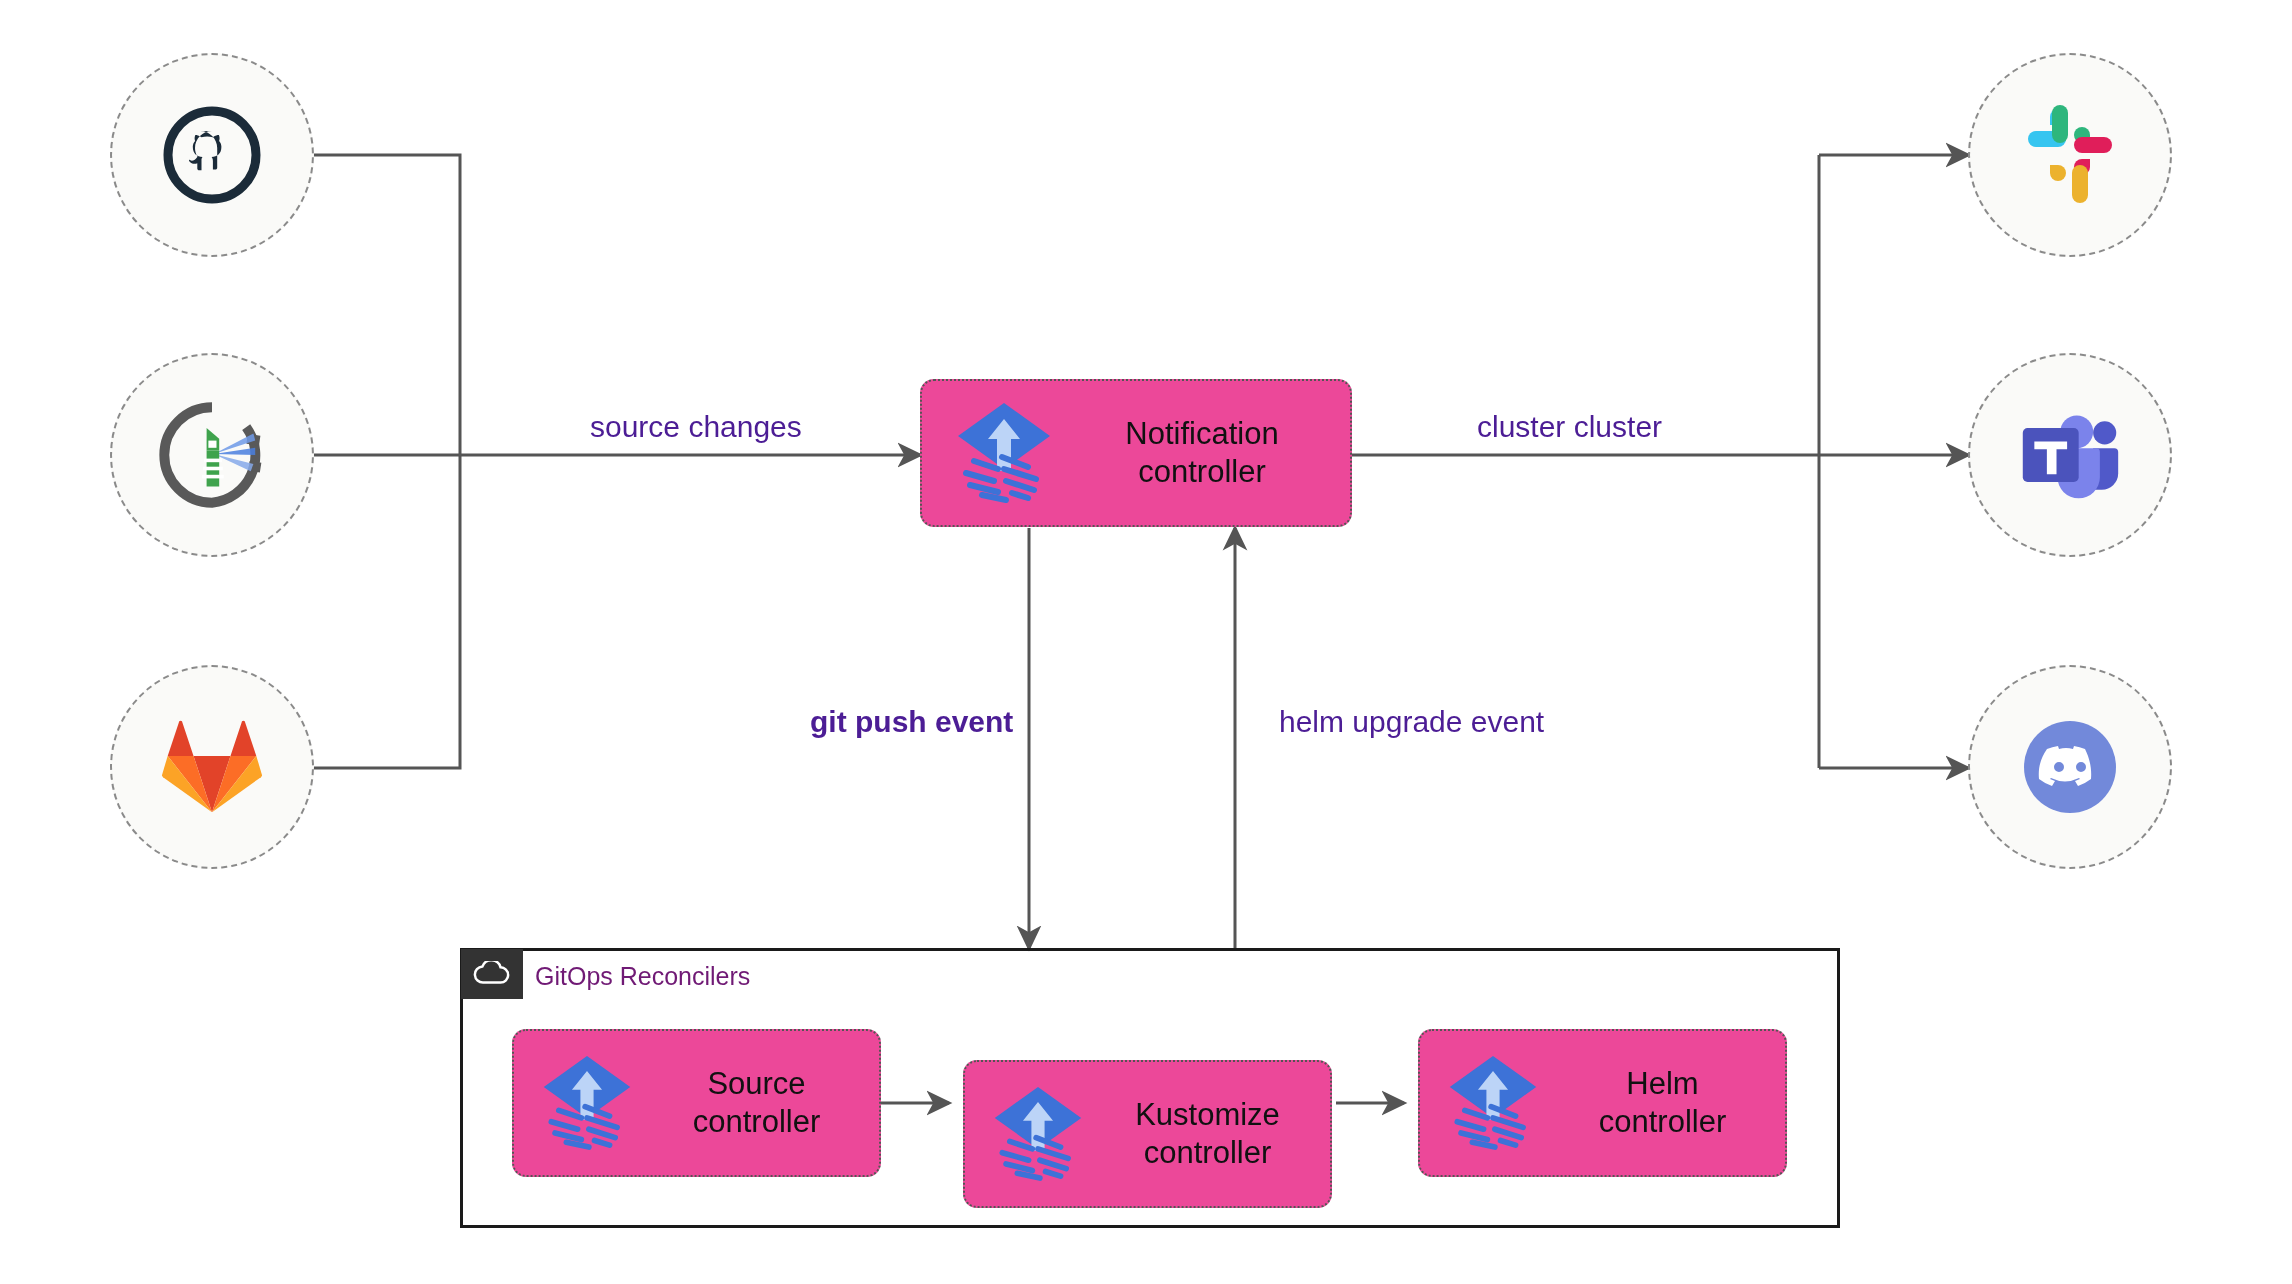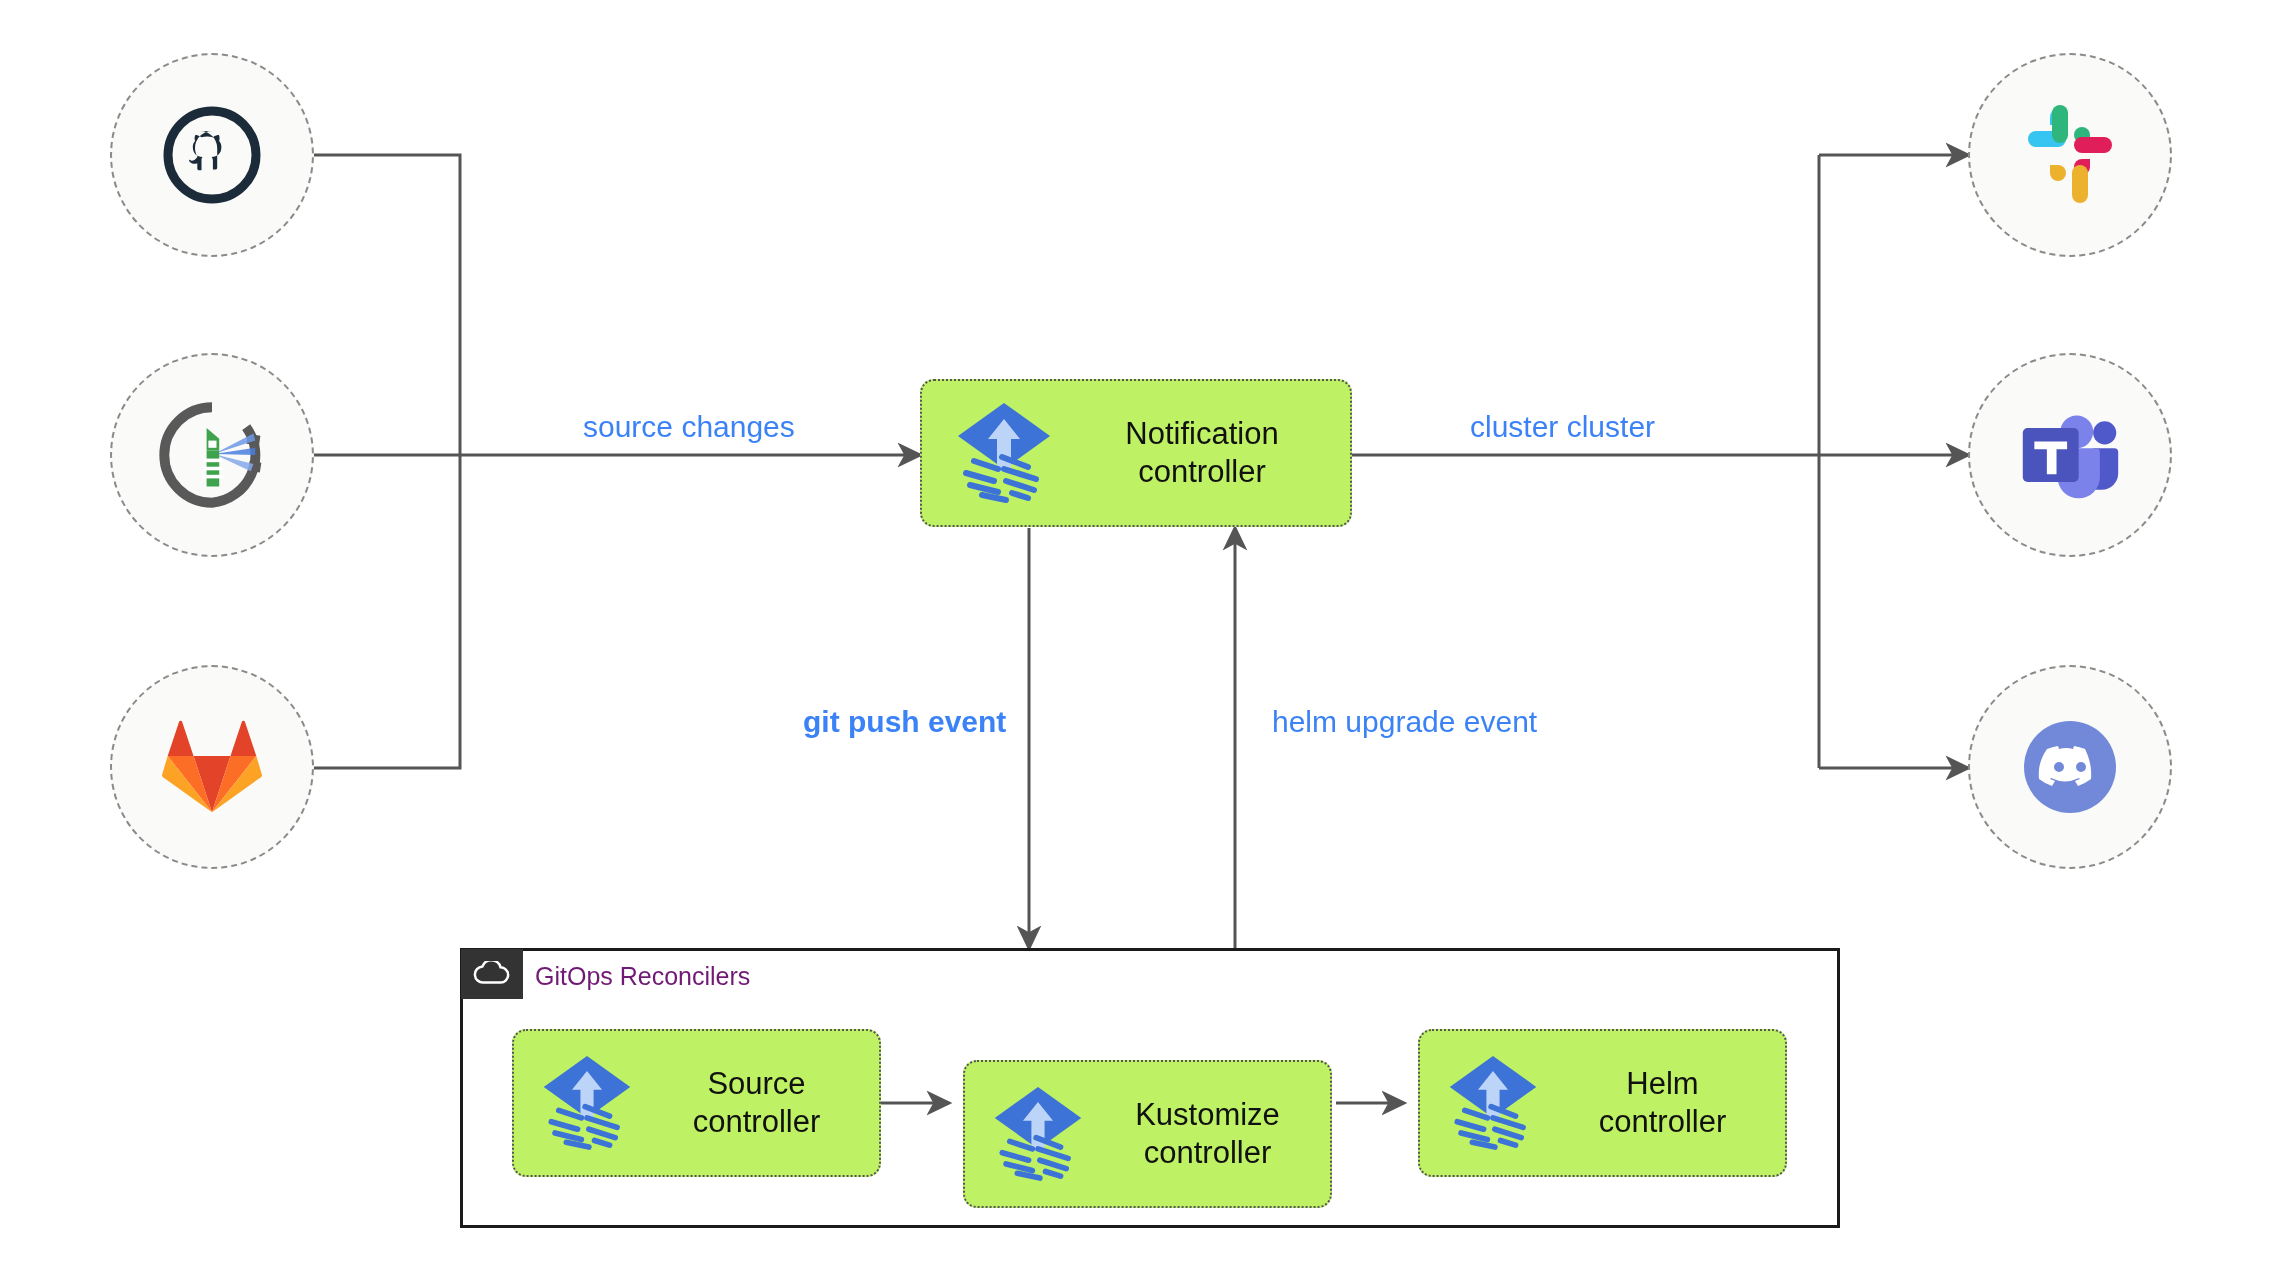--- a/index.html
+++ b/index.html
@@ -15,7 +15,7 @@
            border-radius:14px;display:flex;align-items:center;box-sizing:border-box;}
   .ctl-label{flex:1;text-align:center;font-size:31px;line-height:1.22;color:#111;}
   .flux-ico{flex:0 0 auto;}
-  .edge-label{position:absolute;font-size:30px;color:#3b82f6;white-space:nowrap;}
+  .edge-label{position:absolute;font-size:30px;color:#4c1d95;white-space:nowrap;margin-left:7px;}
   .group-box{position:absolute;border:3px solid #1a1a1a;background:transparent;box-sizing:border-box;}
   .group-tab{position:absolute;background:#333333;display:flex;align-items:center;justify-content:center;}
   .group-title{position:absolute;font-size:25px;color:#701a75;white-space:nowrap;}

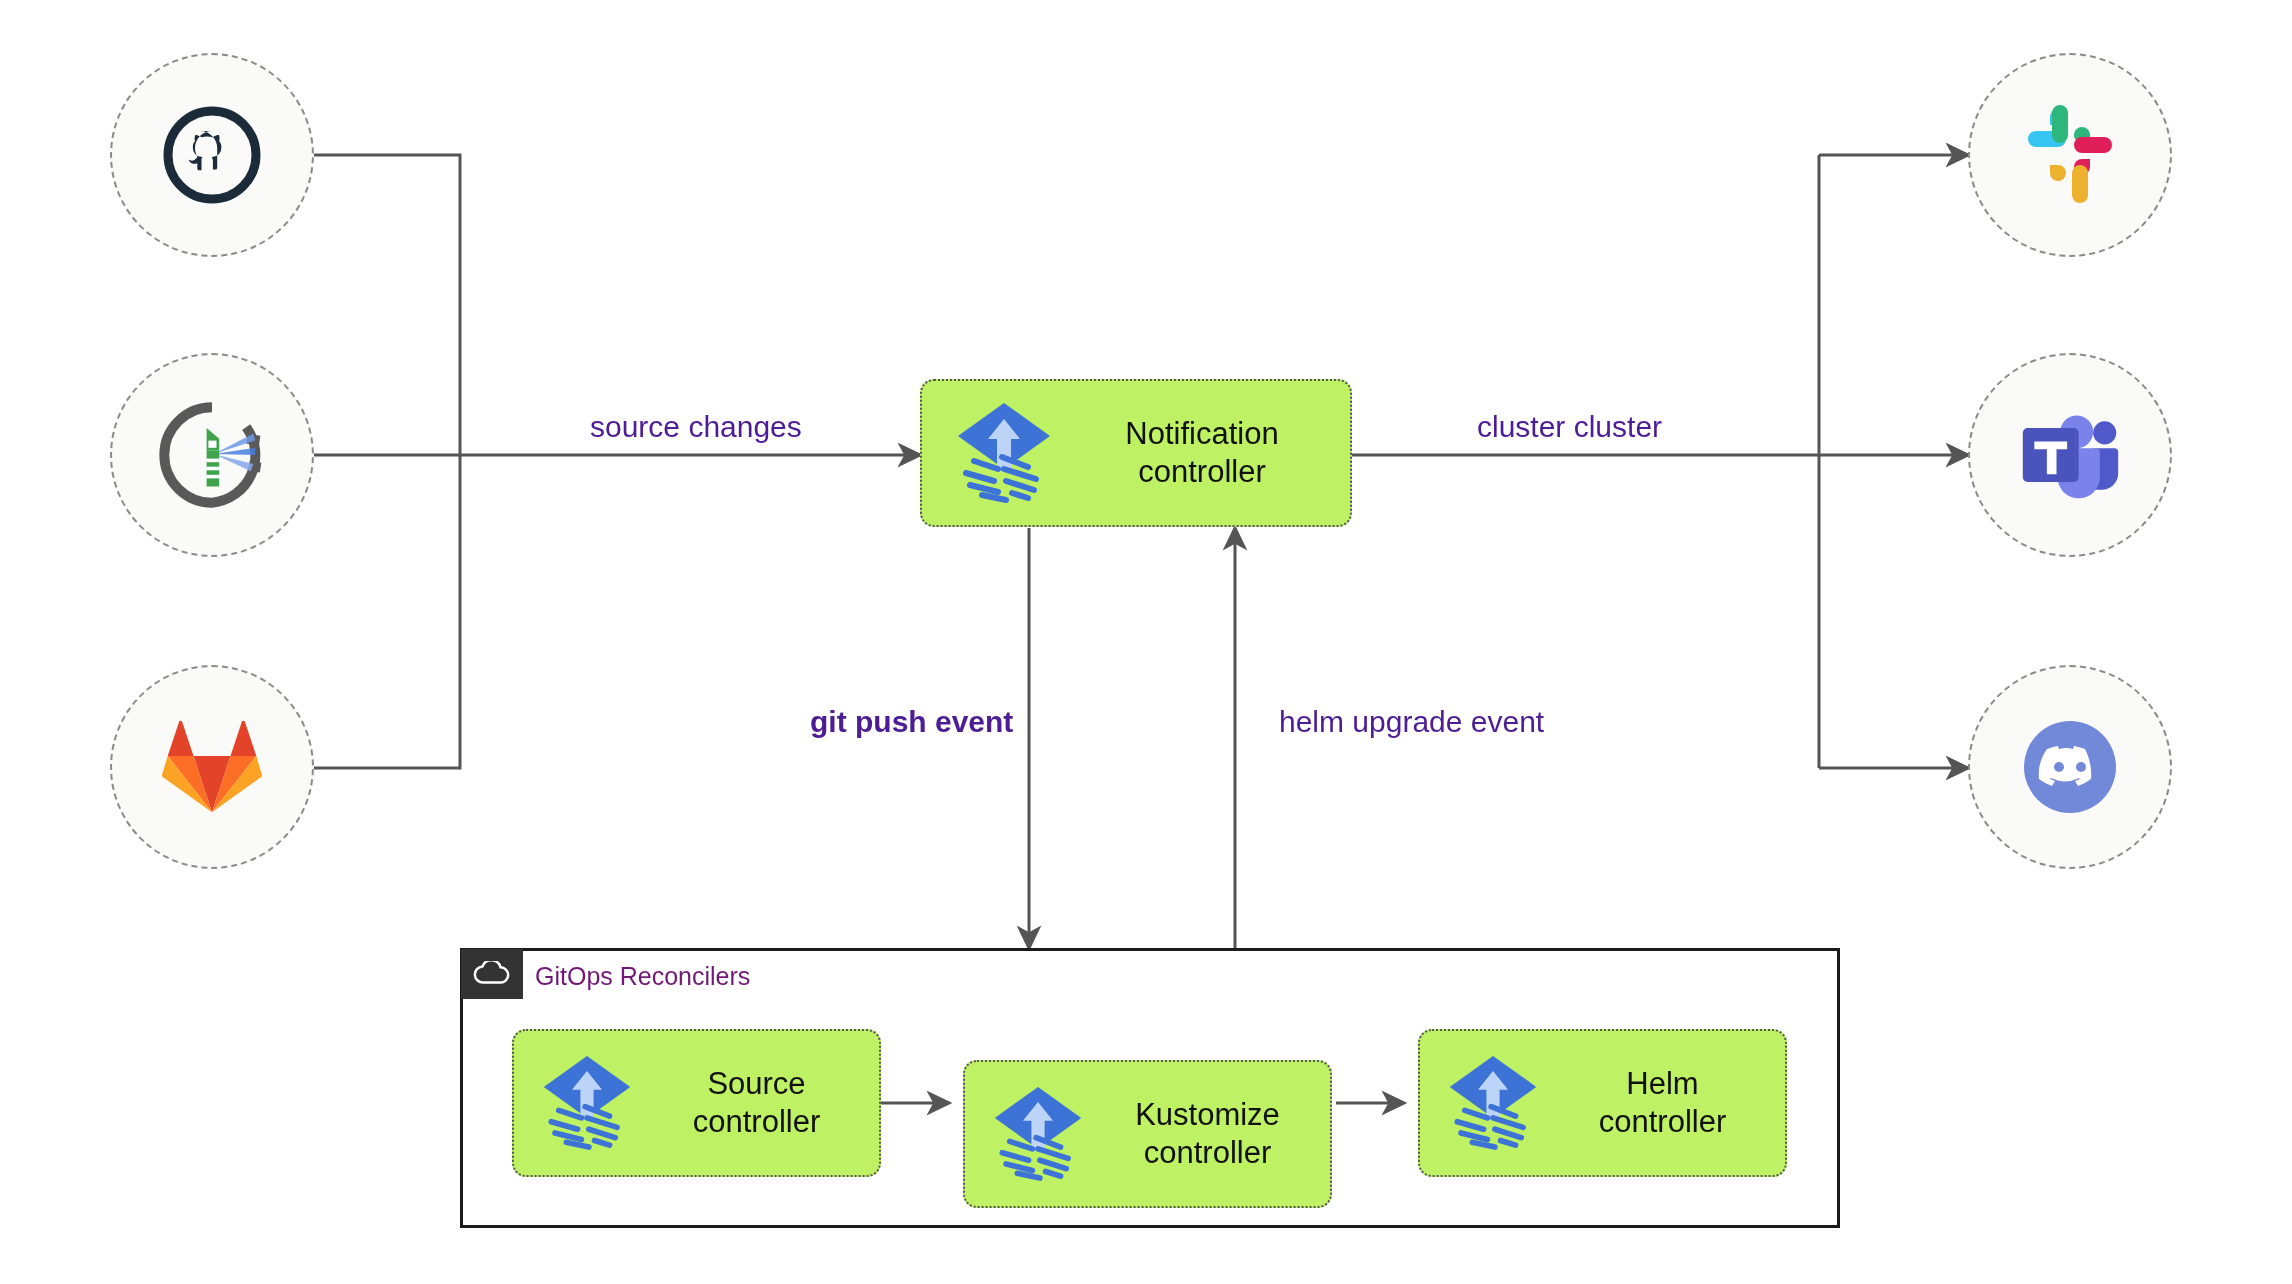--- a/index.html
+++ b/index.html
@@ -11,7 +11,7 @@
   .node-circle{position:absolute;border-radius:50%;background:#fafaf8;
                border:2.5px dashed #8a8a8a;display:flex;align-items:center;
                justify-content:center;box-sizing:border-box;}
-  .ctl-box{position:absolute;background:#bef264;border:2.5px dotted #555;
+  .ctl-box{position:absolute;background:#ec4899;border:2.5px dotted #555;
            border-radius:14px;display:flex;align-items:center;box-sizing:border-box;}
   .ctl-label{flex:1;text-align:center;font-size:31px;line-height:1.22;color:#111;}
   .flux-ico{flex:0 0 auto;}

